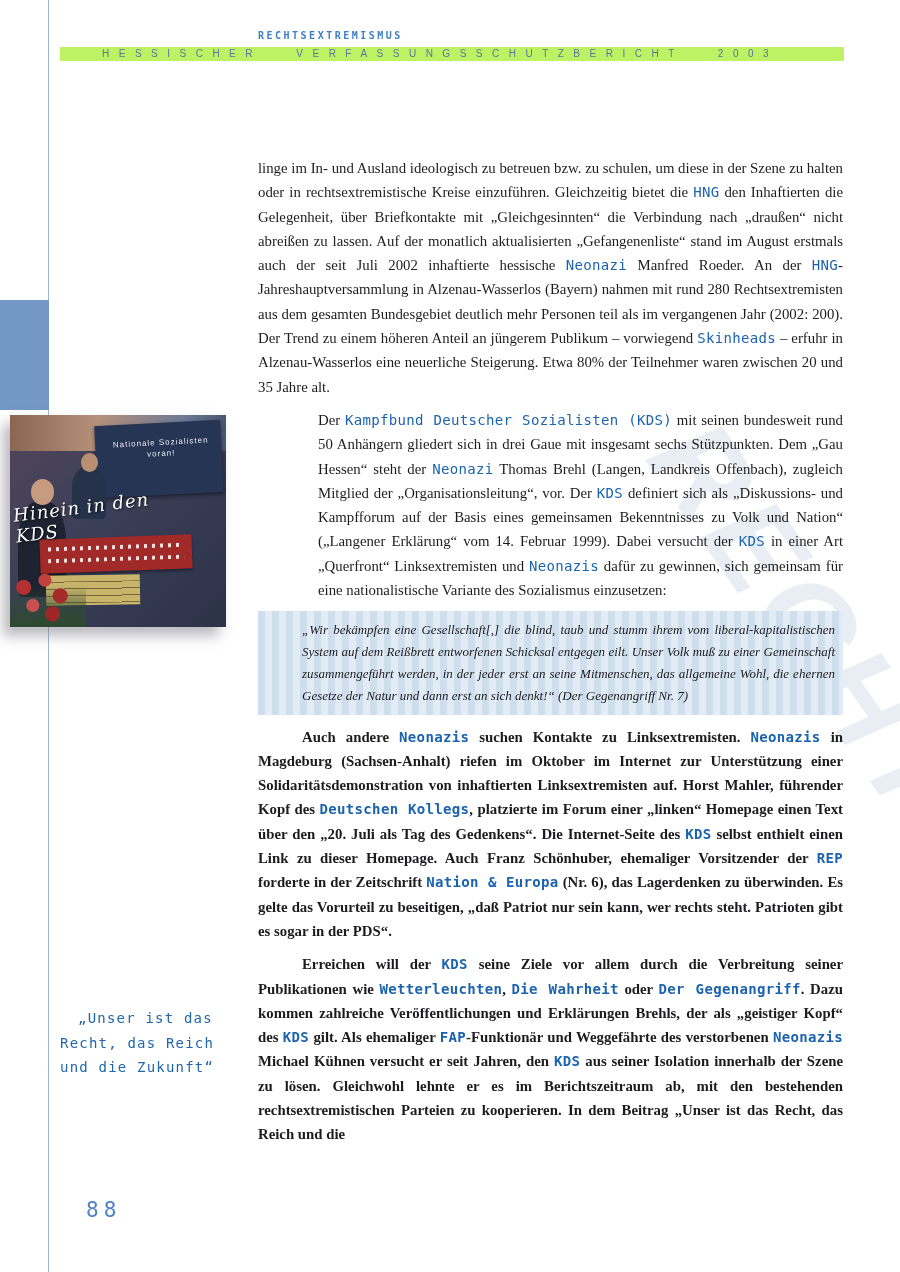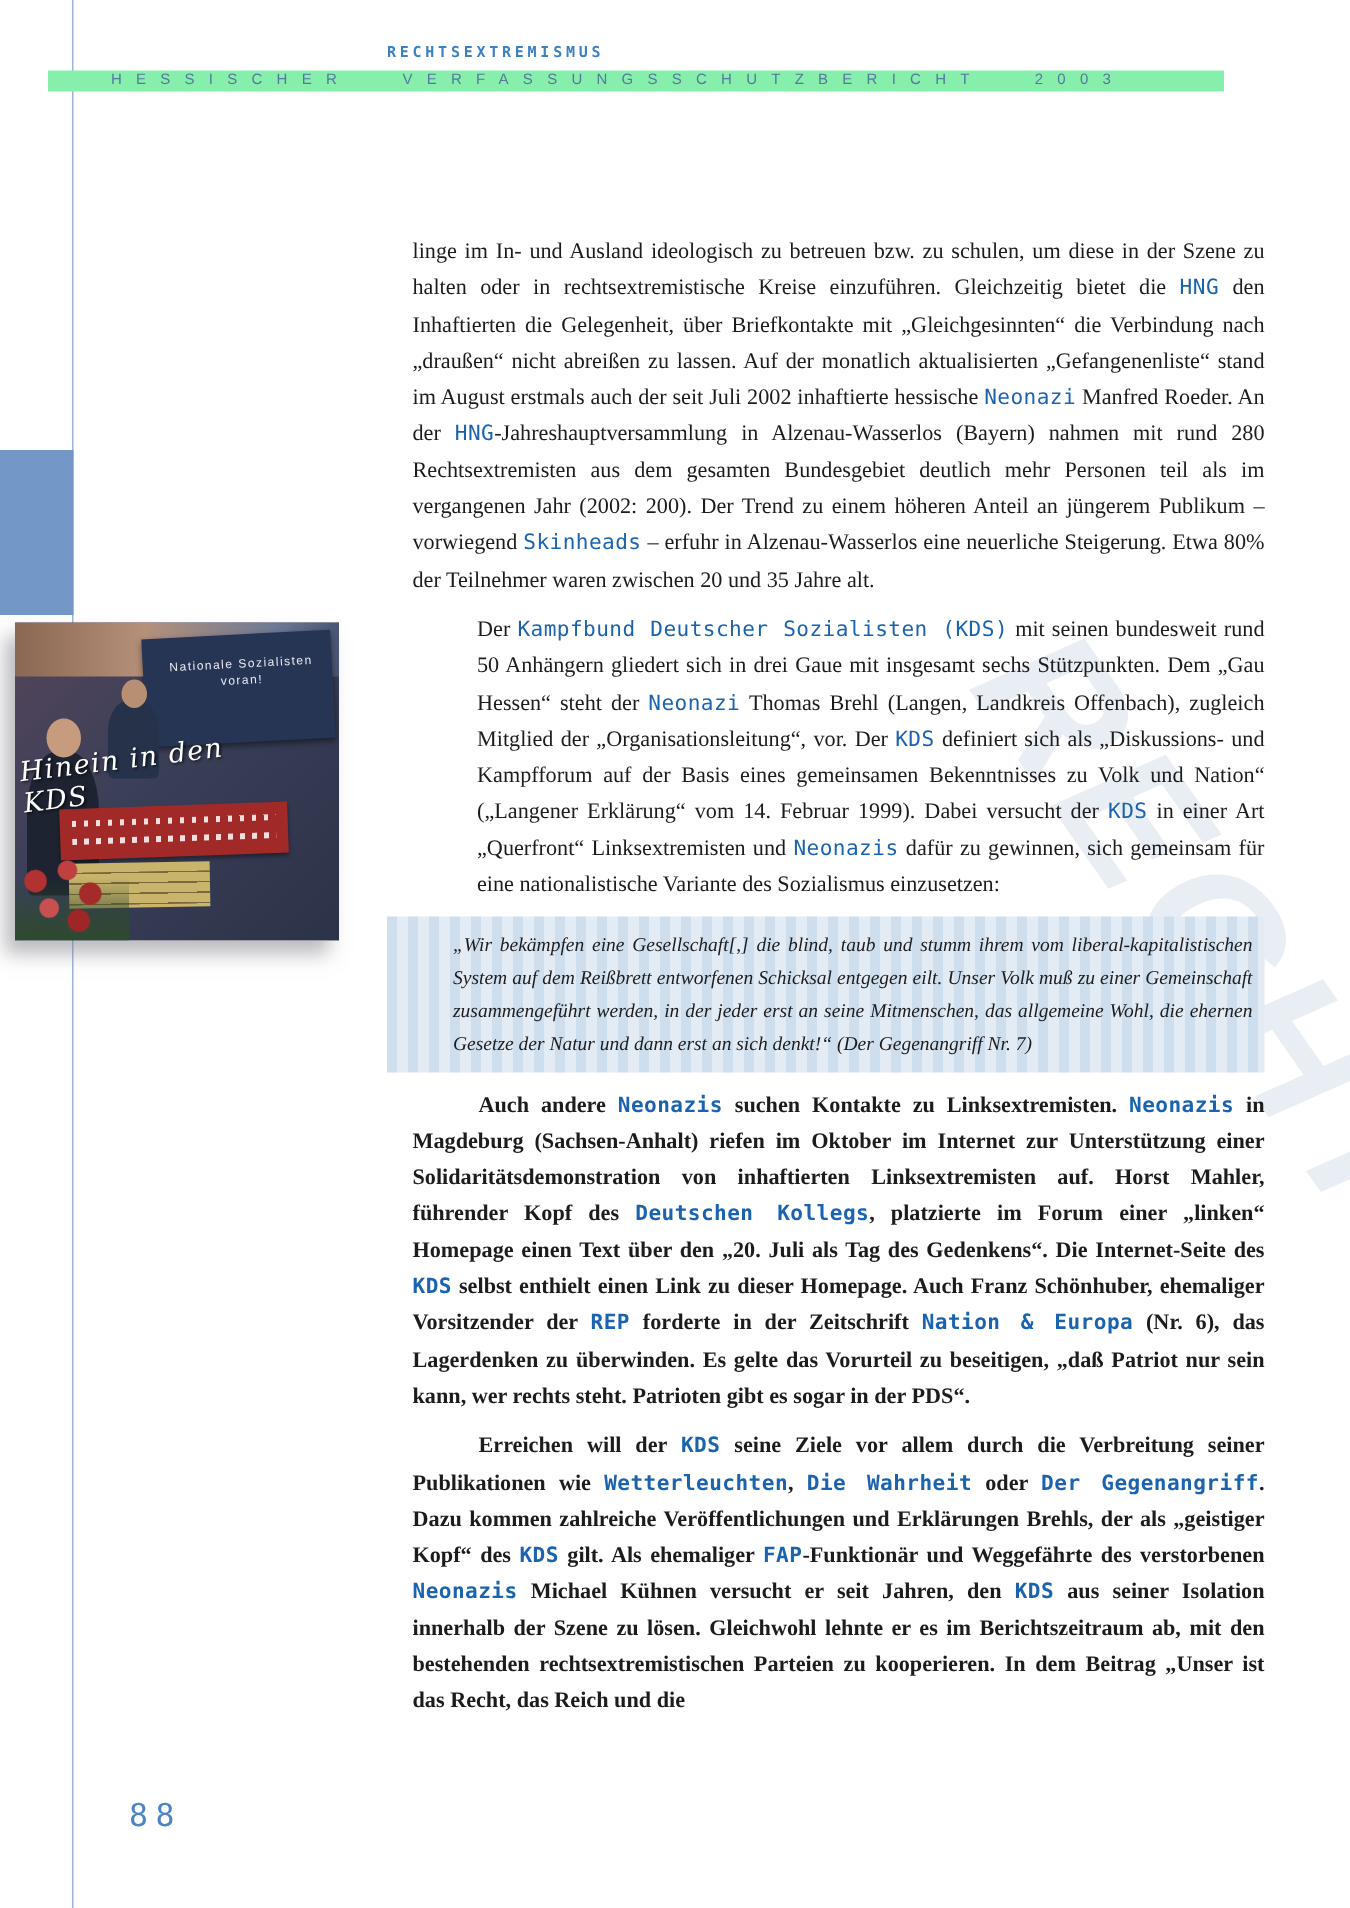--- a/index.html
+++ b/index.html
@@ -15,7 +15,7 @@
     font-family:"DejaVu Sans Mono", monospace; font-size:10px; font-weight:bold;
     letter-spacing:2.5px; color:#3e80c4;text-align:center;
   }
-  .banner { position:absolute; left:32px; top:47px; width:784px; height:14px; background:#86efac; }
+  .banner { position:absolute; left:60px; top:47px; width:784px; height:14px; background:#bef264; }
   .banner span {
     position:absolute; left:42px; top:1px; white-space:nowrap;
     font-family:"Liberation Sans", sans-serif; font-size:10px;

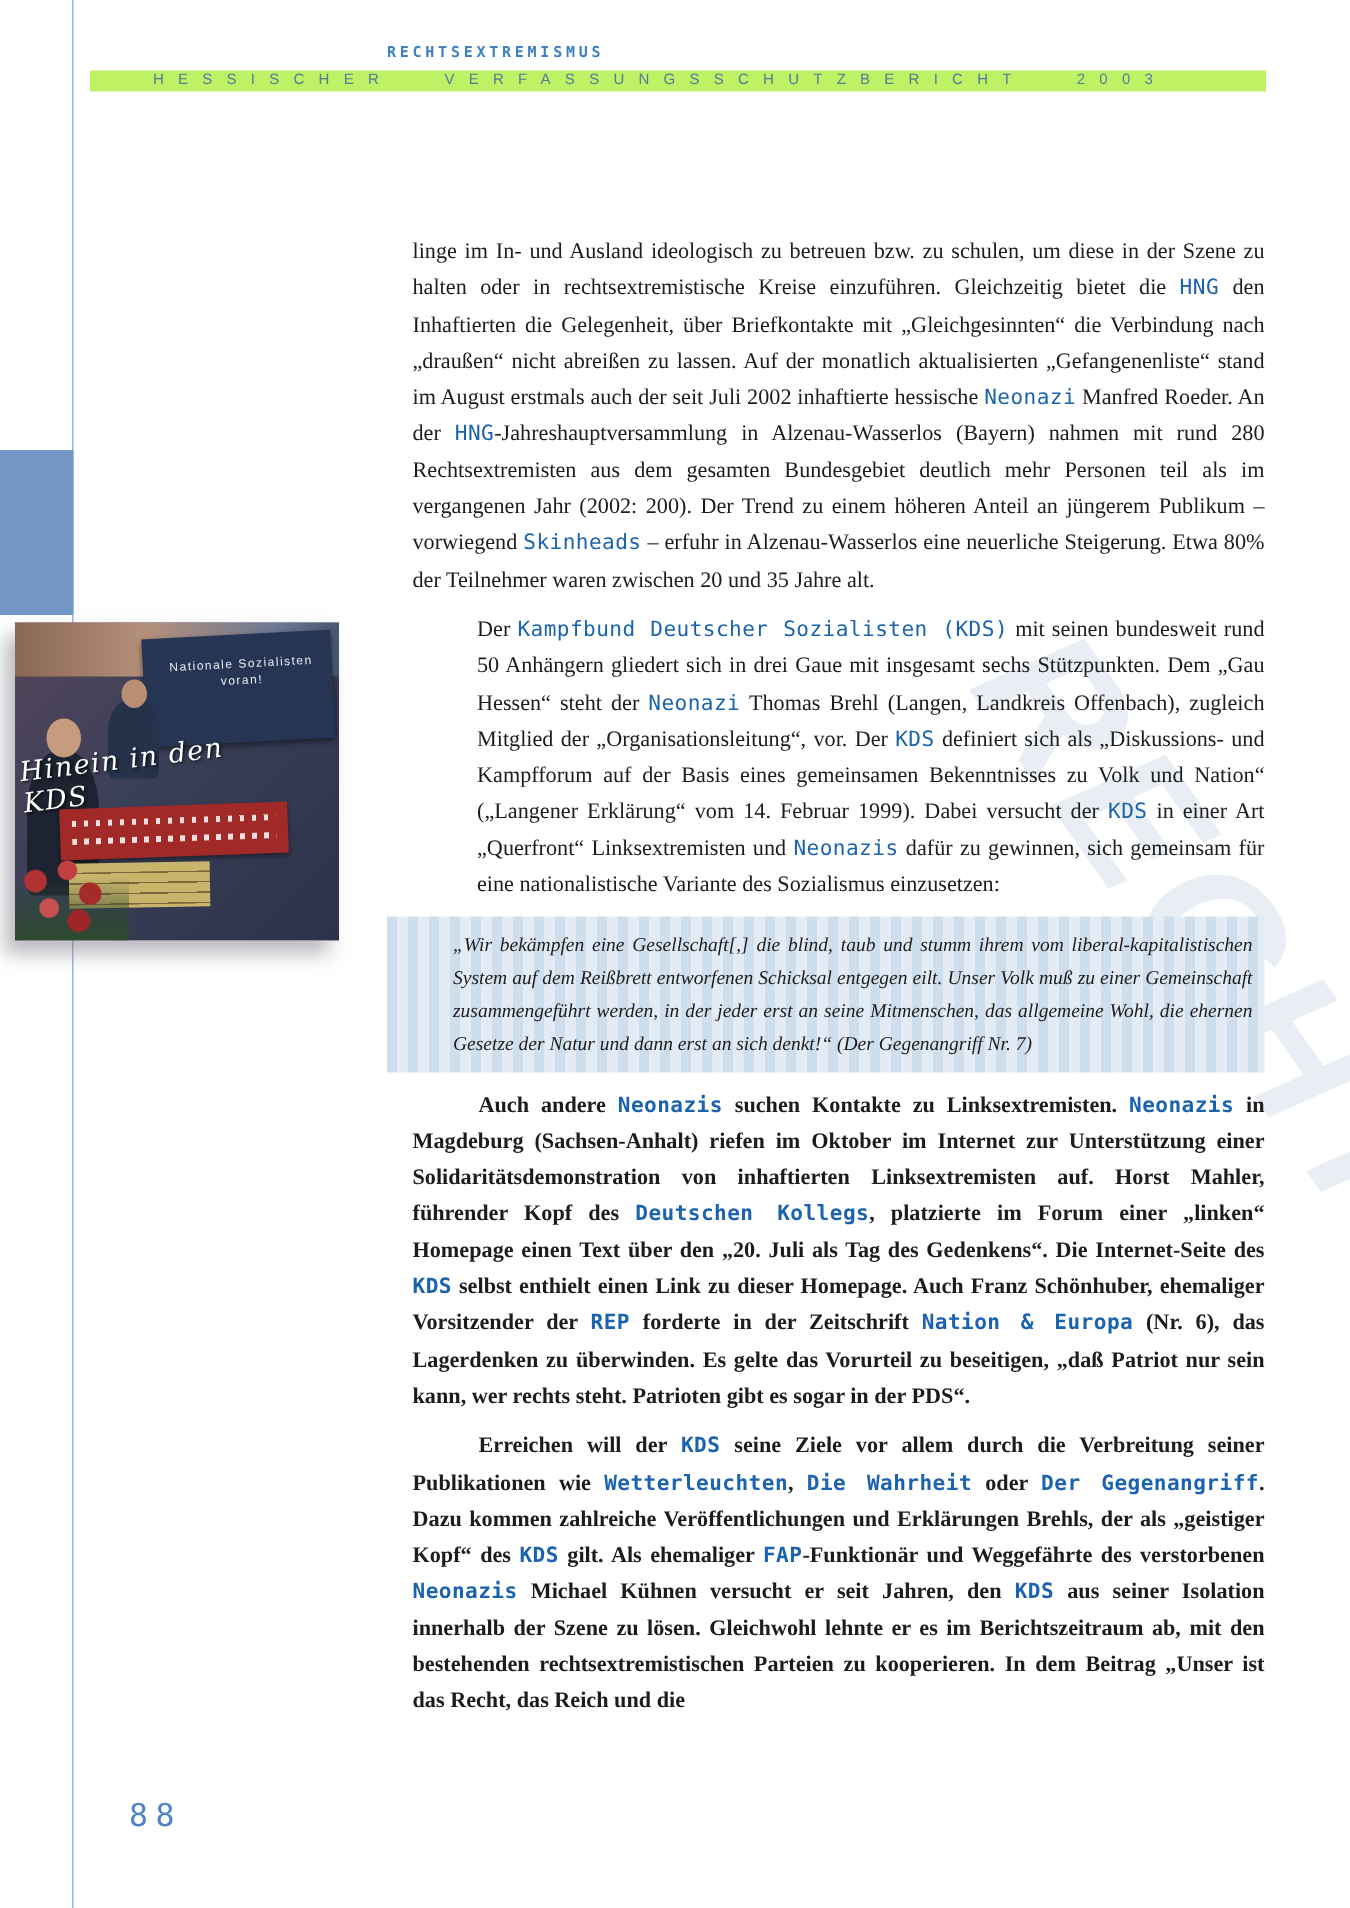--- a/index.html
+++ b/index.html
@@ -85,7 +85,7 @@
     position:absolute; left:258px; top:156px; width:585px; z-index:2;
     font-size:14.8px; line-height:24.3px; text-align:justify;
   }
-  .para { margin:0 0 9px 17px; }
+  .para { margin:0 0 9px 0; }
   .indent-block { margin-left:60px; }
   .first-indent { text-indent:44px;font-weight:bold; }
   .term {

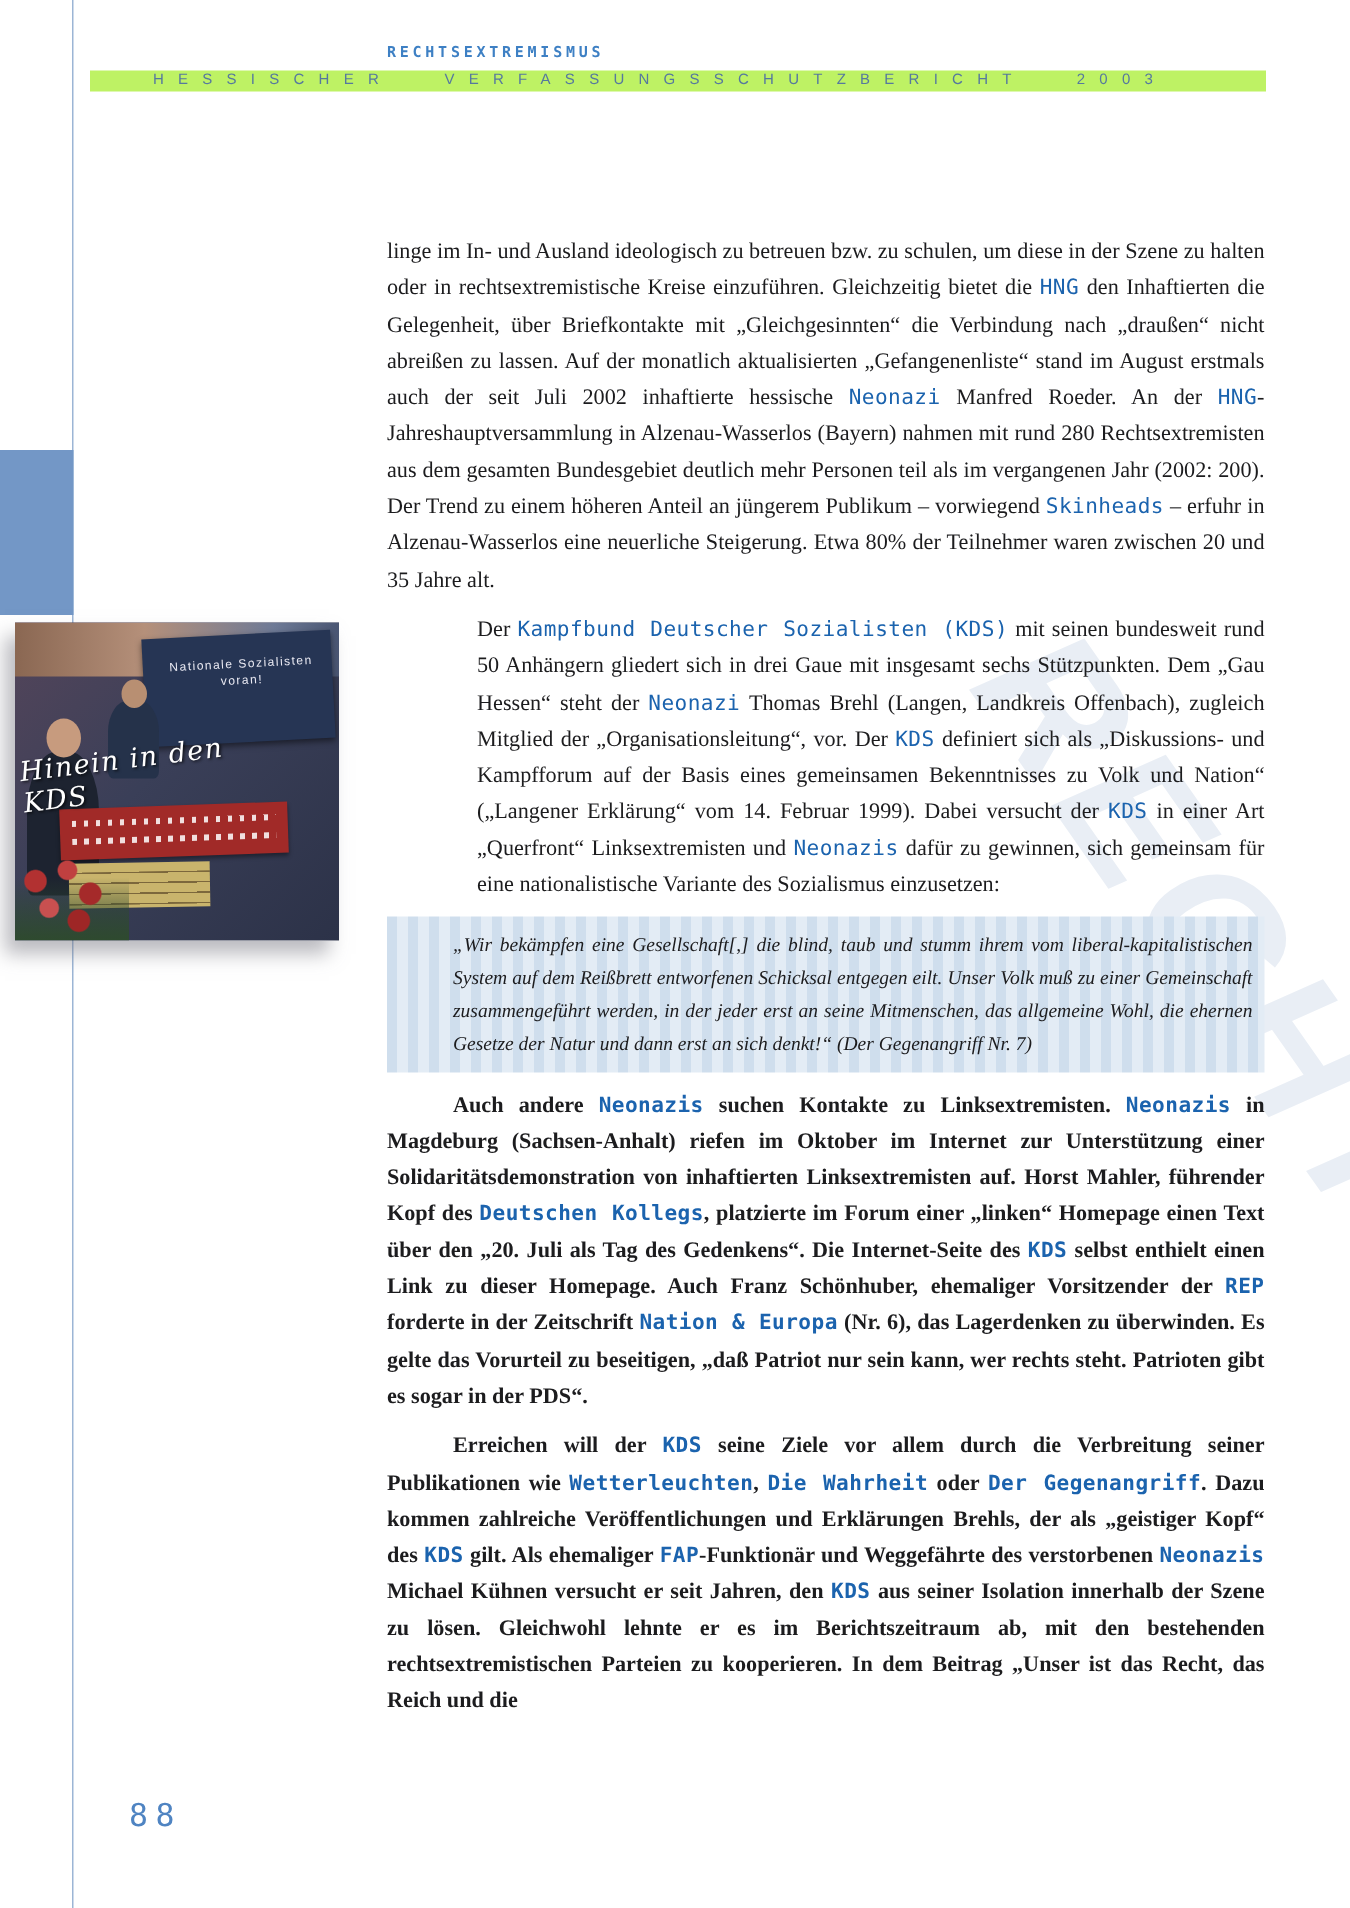--- a/index.html
+++ b/index.html
@@ -140,6 +140,9 @@
     <div class="photo-caption">Hinein in den KDS</div>
   </div>
 
+  <div class="margin-quote">„Unser ist das
+Recht, das Reich
+und die Zukunft“</div>
 
   <div class="column">
     <p class="para"><span class="plain">linge im In- und Ausland ideologisch zu betreuen bzw. zu schulen, um diese in der Szene zu halten oder in rechtsextremistische Kreise einzuführen. Gleichzeitig bietet die </span><span class="term">HNG</span><span class="plain"> den Inhaftierten die Gelegenheit, über Briefkontakte mit „Gleichgesinnten“ die Verbindung nach „draußen“ nicht abreißen zu lassen. Auf der monatlich aktualisierten „Gefangenenliste“ stand im August erstmals auch der seit Juli 2002 inhaftierte hessische </span><span class="term">Neonazi</span><span class="plain"> Manfred Roeder. An der </span><span class="term">HNG</span><span class="plain">-Jahreshauptversammlung in Alzenau-Wasserlos (Bayern) nahmen mit rund 280 Rechtsextremisten aus dem gesamten Bundesgebiet deutlich mehr Personen teil als im vergangenen Jahr (2002: 200). Der Trend zu einem höheren Anteil an jüngerem Publikum – vorwiegend </span><span class="term">Skinheads</span><span class="plain"> – erfuhr in Alzenau-Wasserlos eine neuerliche Steigerung. Etwa 80% der Teilnehmer waren zwischen 20 und 35 Jahre alt.</span></p>

